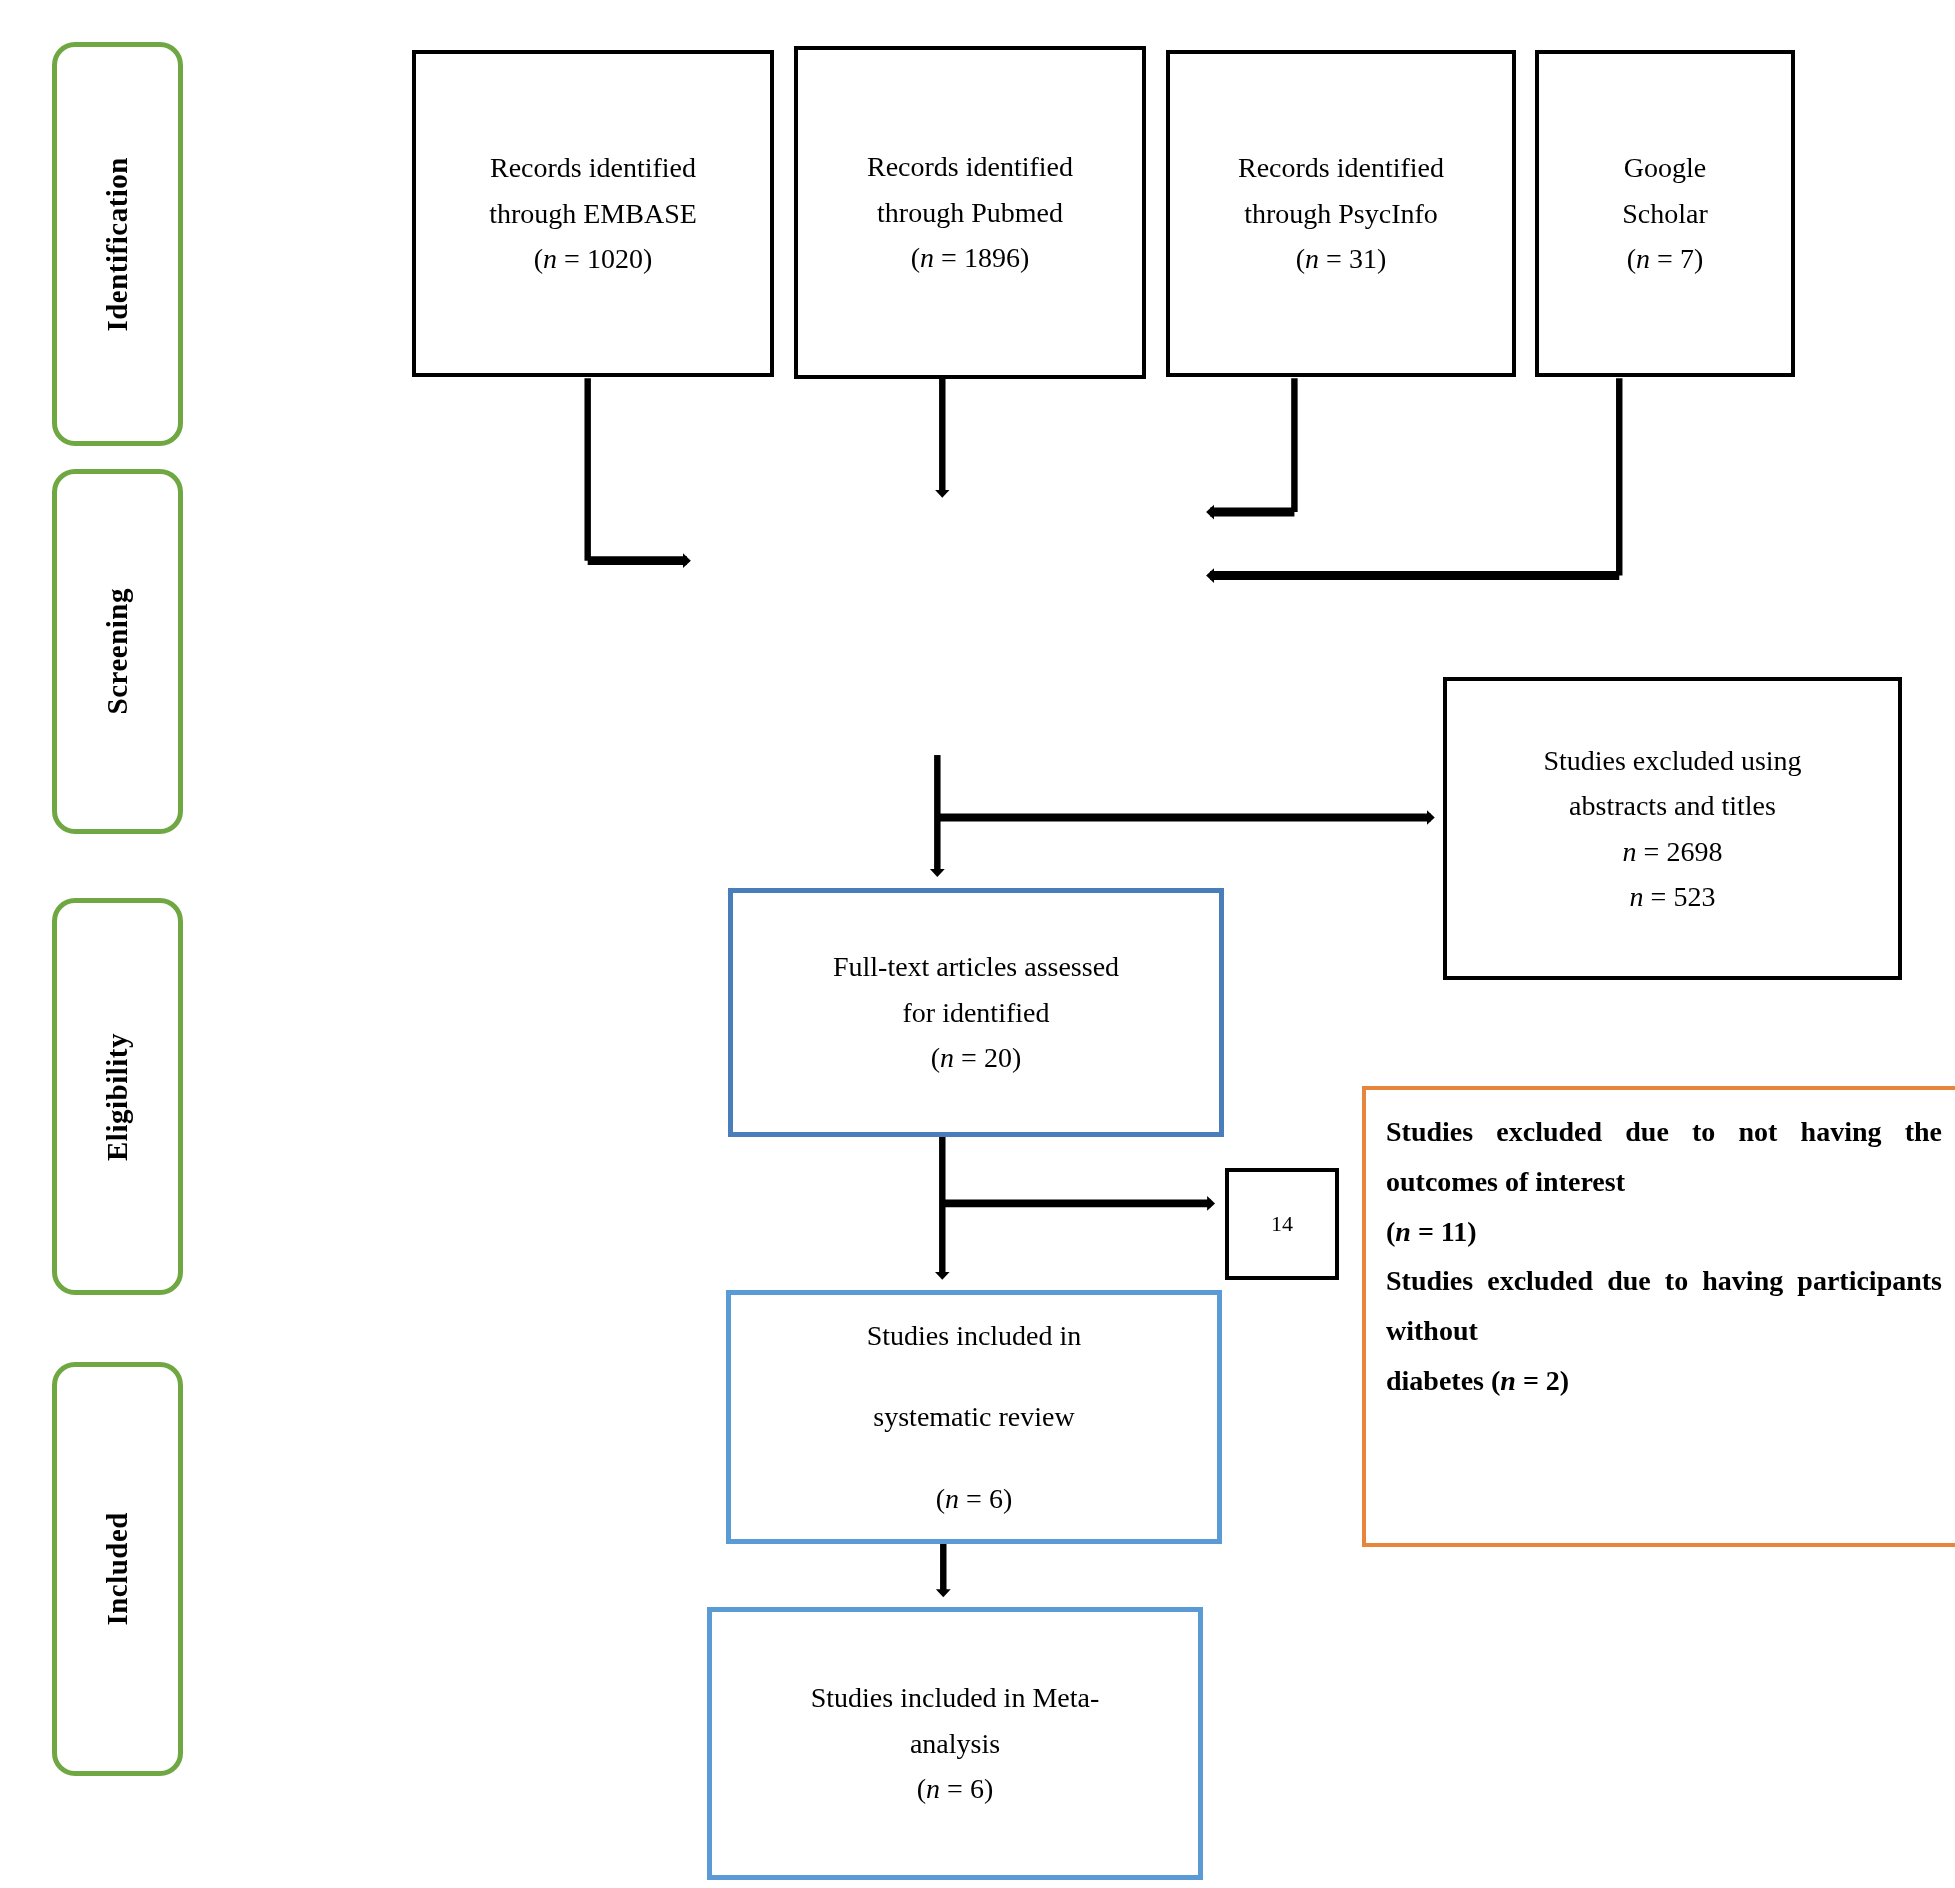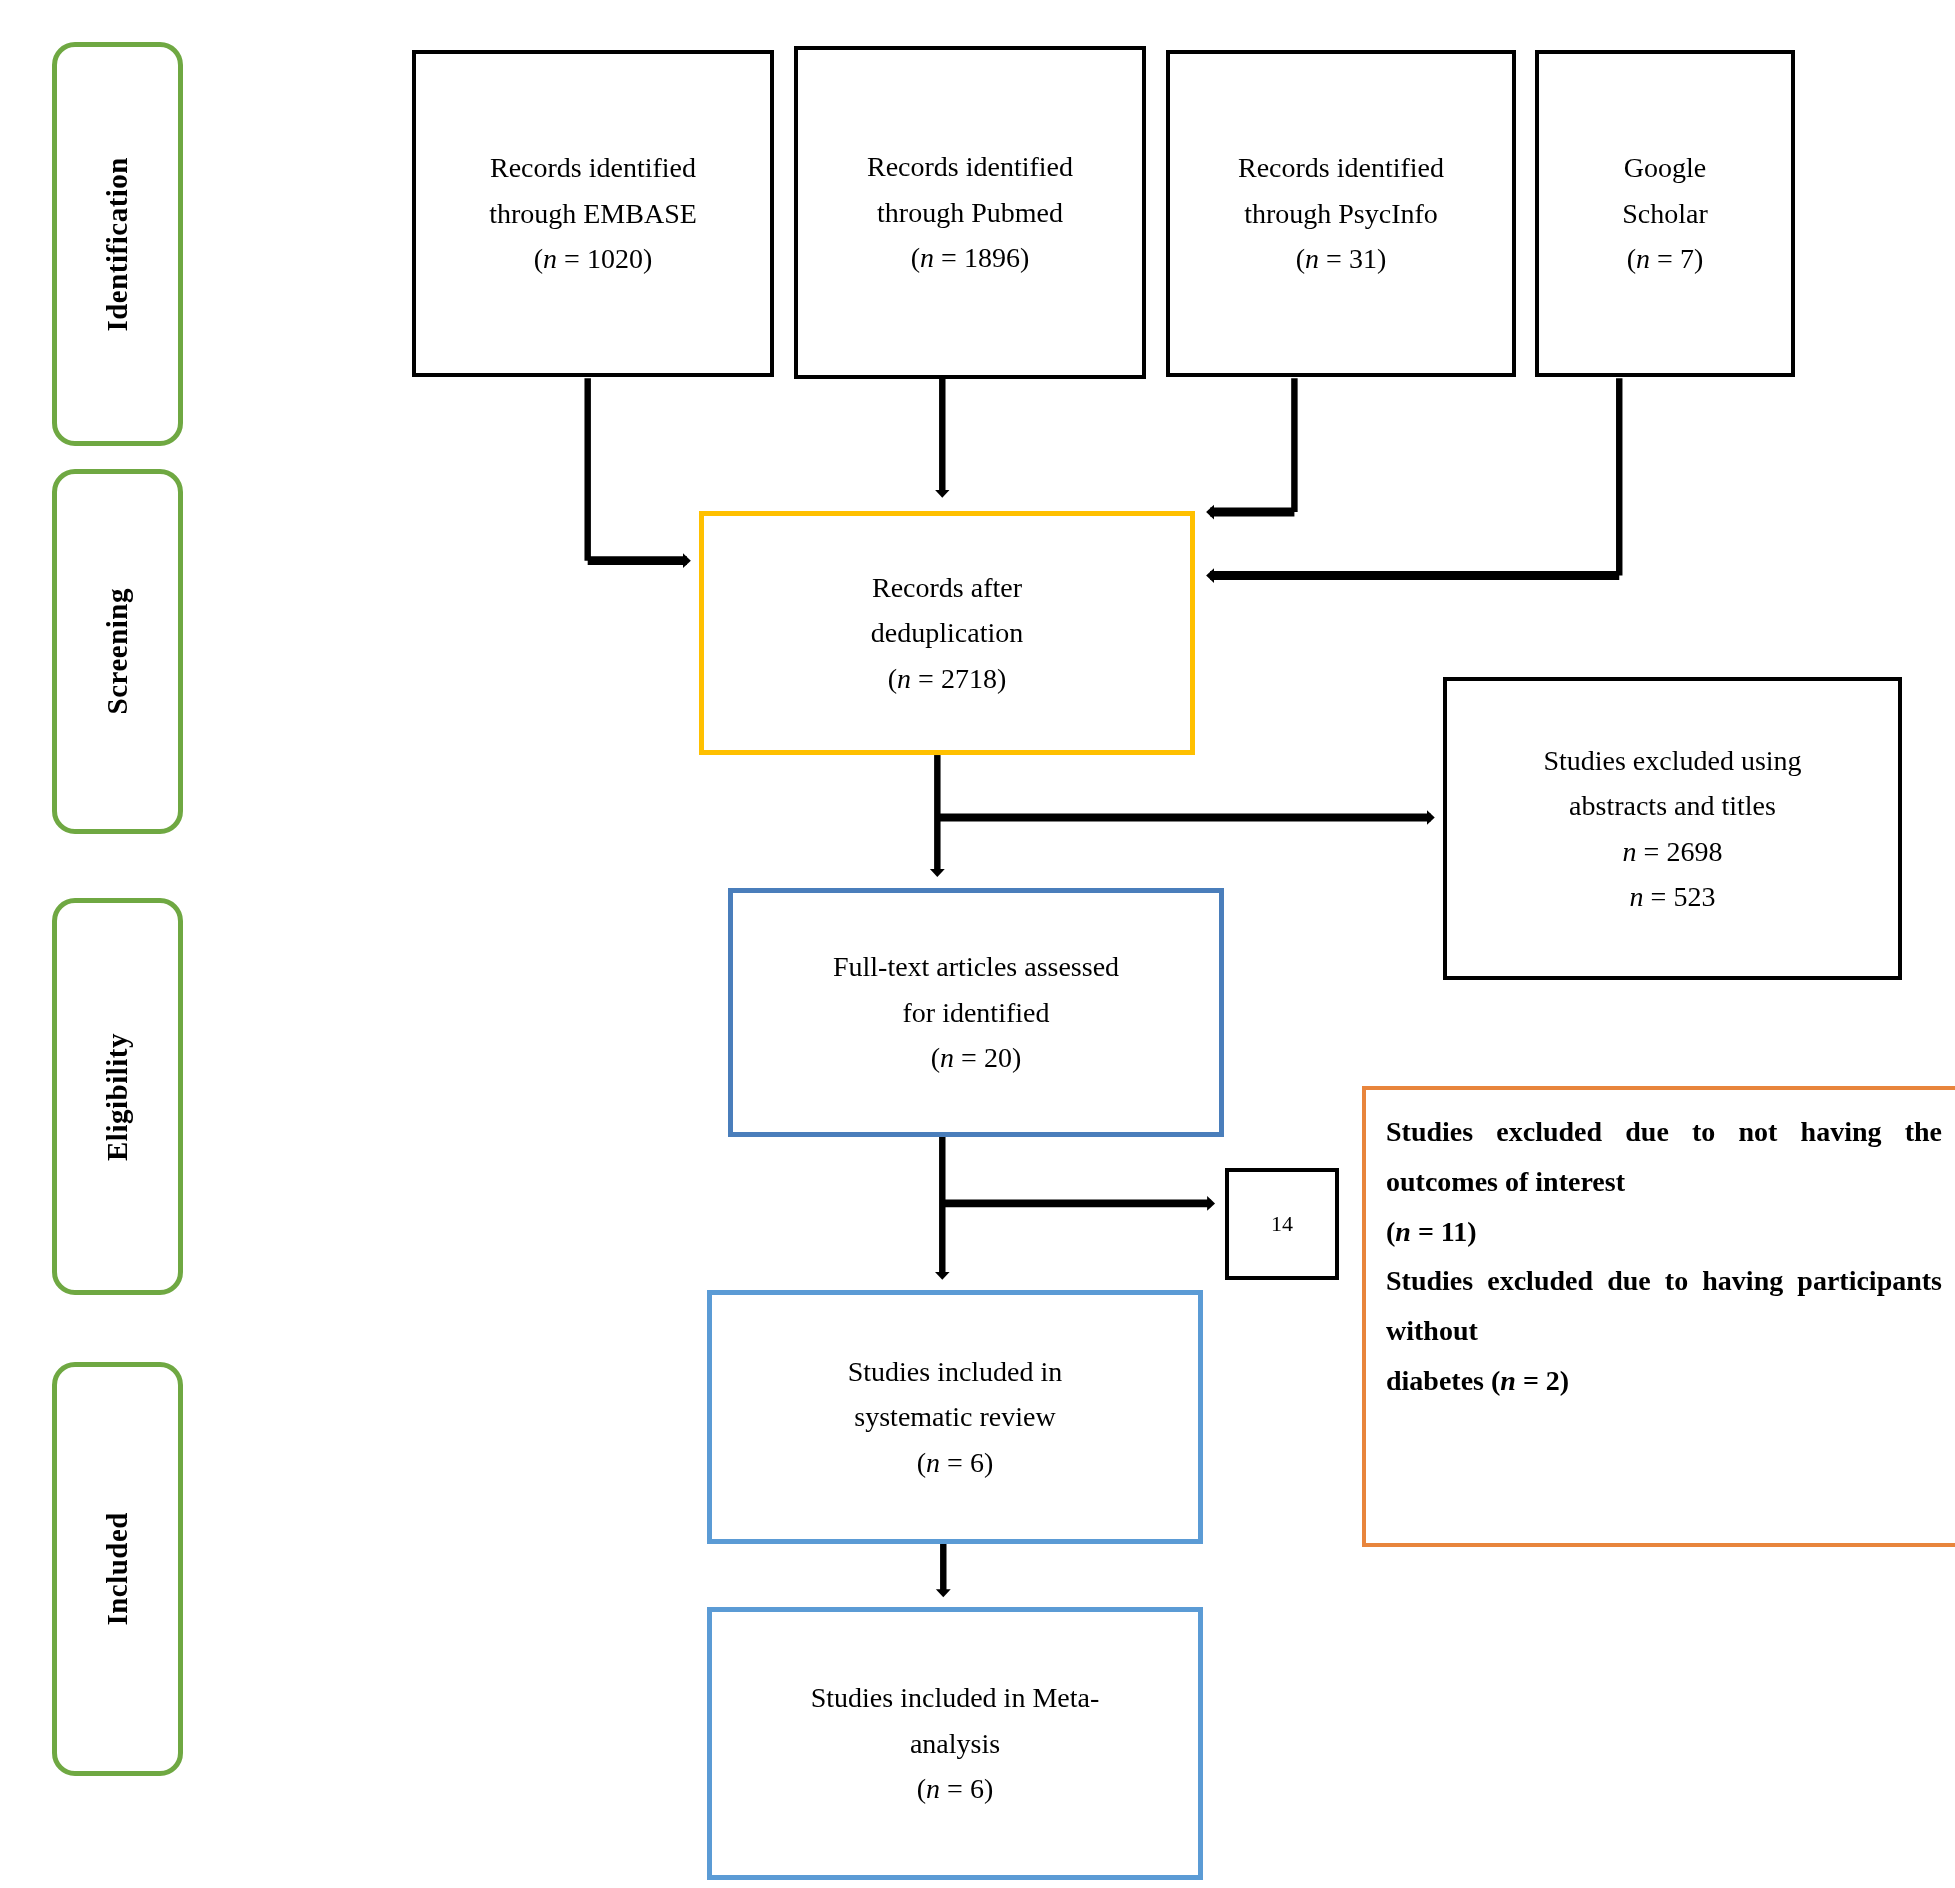--- a/index.html
+++ b/index.html
@@ -153,11 +153,6 @@
     <span class="ln">(<i class="v">n</i> = 7)</span>
   </div>
 
-  <div class="node amber" style="left:699px;top:511px;width:496px;height:244px;">
-    <span class="ln">Records after</span>
-    <span class="ln">deduplication</span>
-    <span class="ln">(<i class="v">n</i> = 2718)</span>
-  </div>
 
   <div class="node black" style="left:1443px;top:677px;width:459px;height:303px;">
     <span class="ln">Studies excluded using</span>

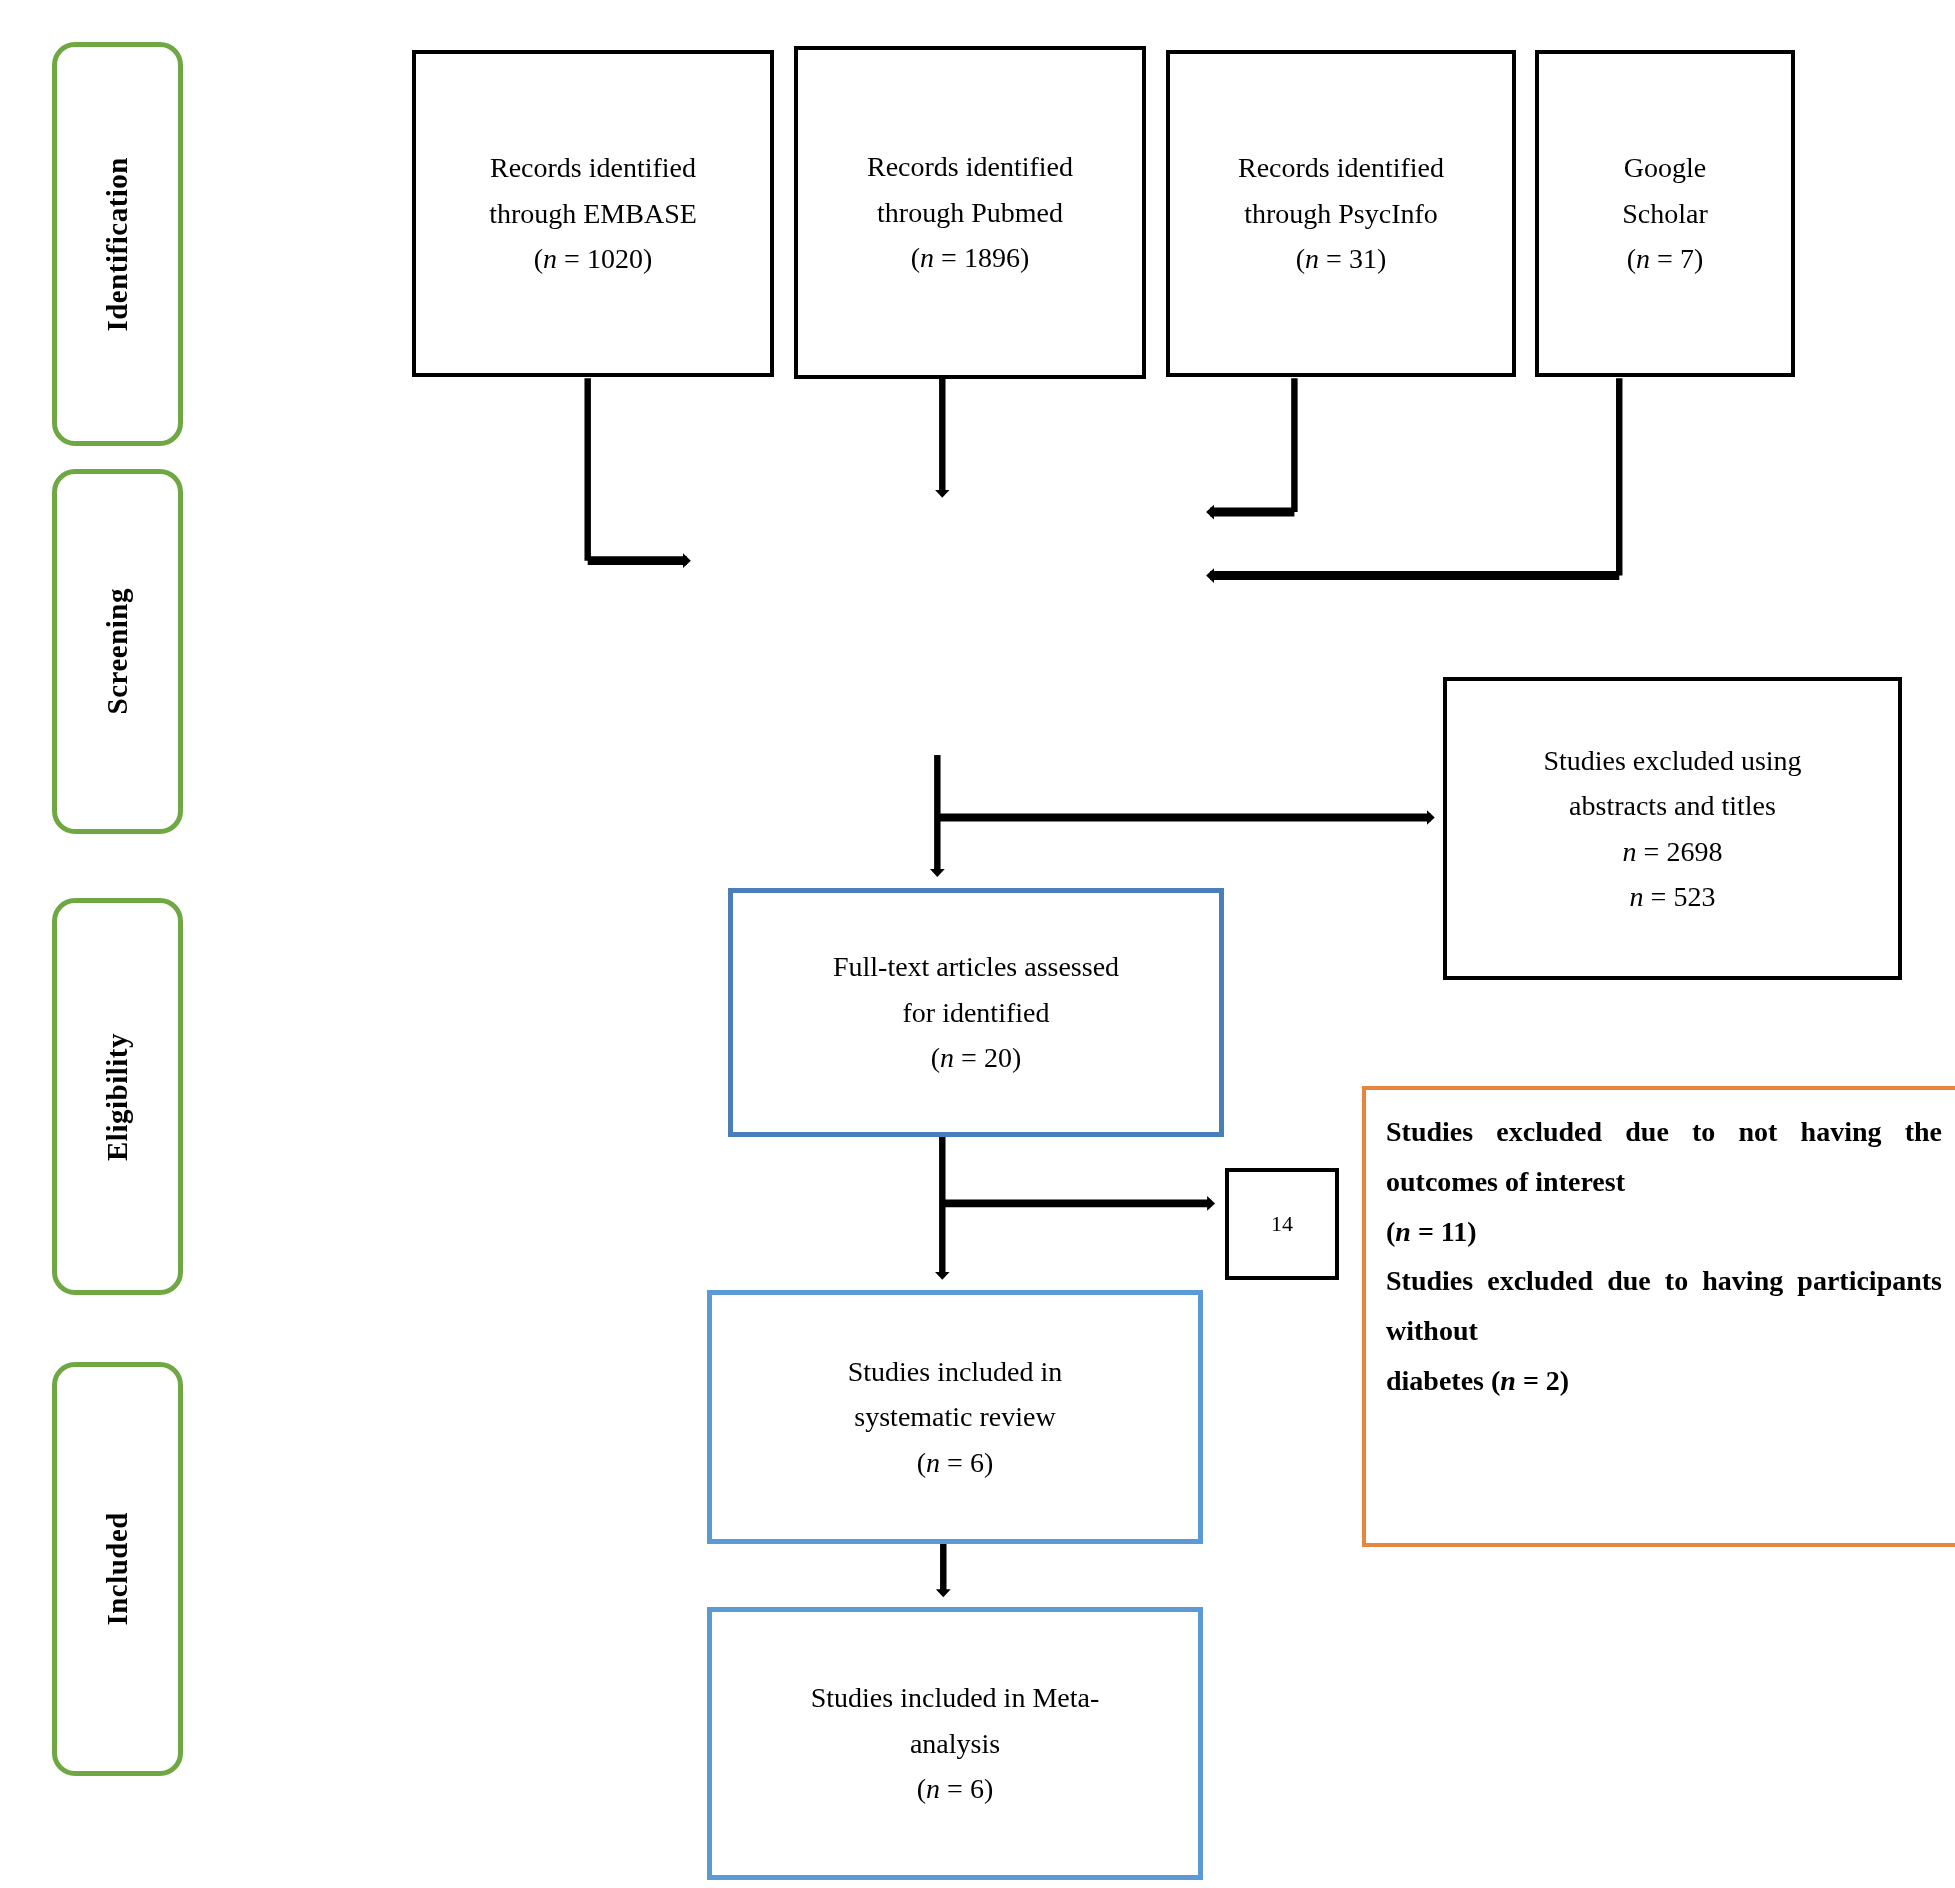--- a/index.html
+++ b/index.html
@@ -178,7 +178,7 @@
     <span class="ln last">diabetes (<i class="v">n</i> = 2)</span>
   </div>
 
-  <div class="node blue-light" style="left:707px;top:1290px;width:496px;height:254px;">
+  <div class="node blue-light" style="left:726px;top:1290px;width:496px;height:254px;gap:36px;">
     <span class="ln">Studies included in</span>
     <span class="ln">systematic review</span>
     <span class="ln">(<i class="v">n</i> = 6)</span>

